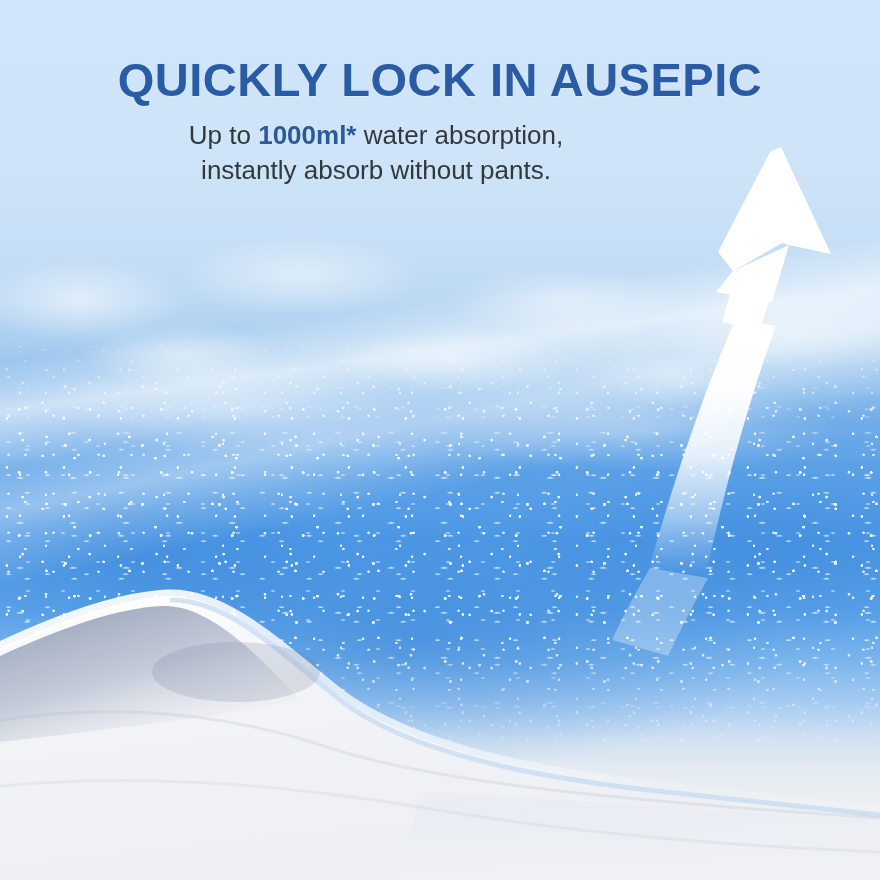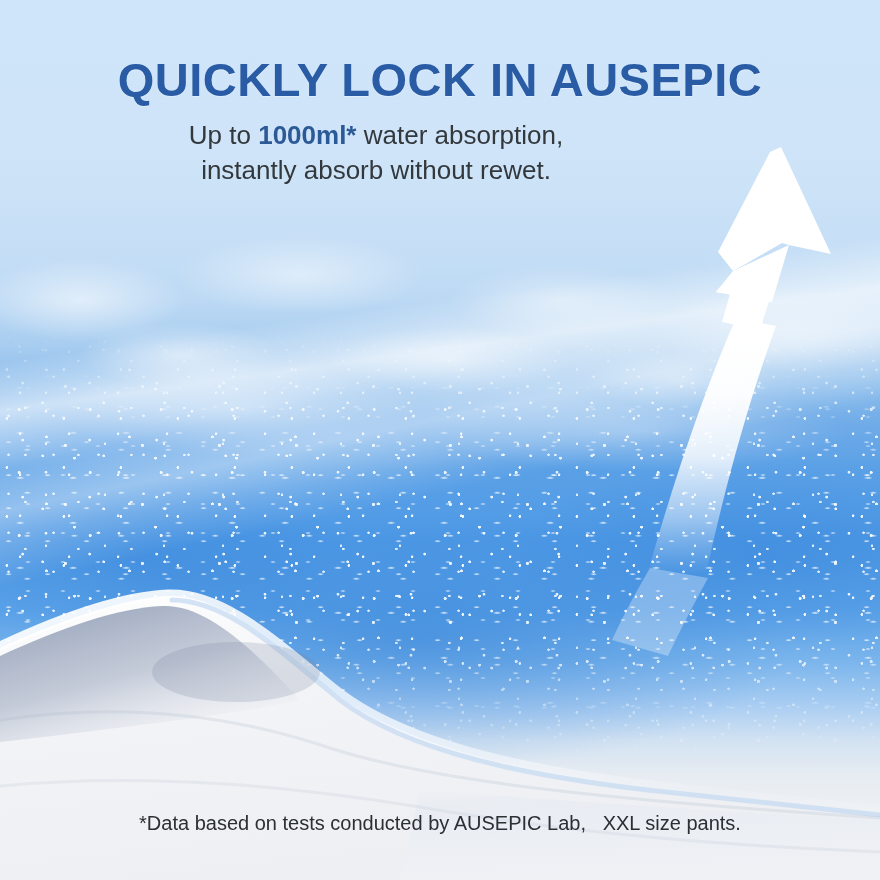--- a/index.html
+++ b/index.html
@@ -267,7 +267,7 @@
 
   <div class="subhead">
     <div><span>Up to </span><span class="hl">1000ml*</span><span> water absorption,</span></div>
-    <div>instantly absorb without rewet.</div>
+    <div>instantly absorb without pants.</div>
   </div>
 
 

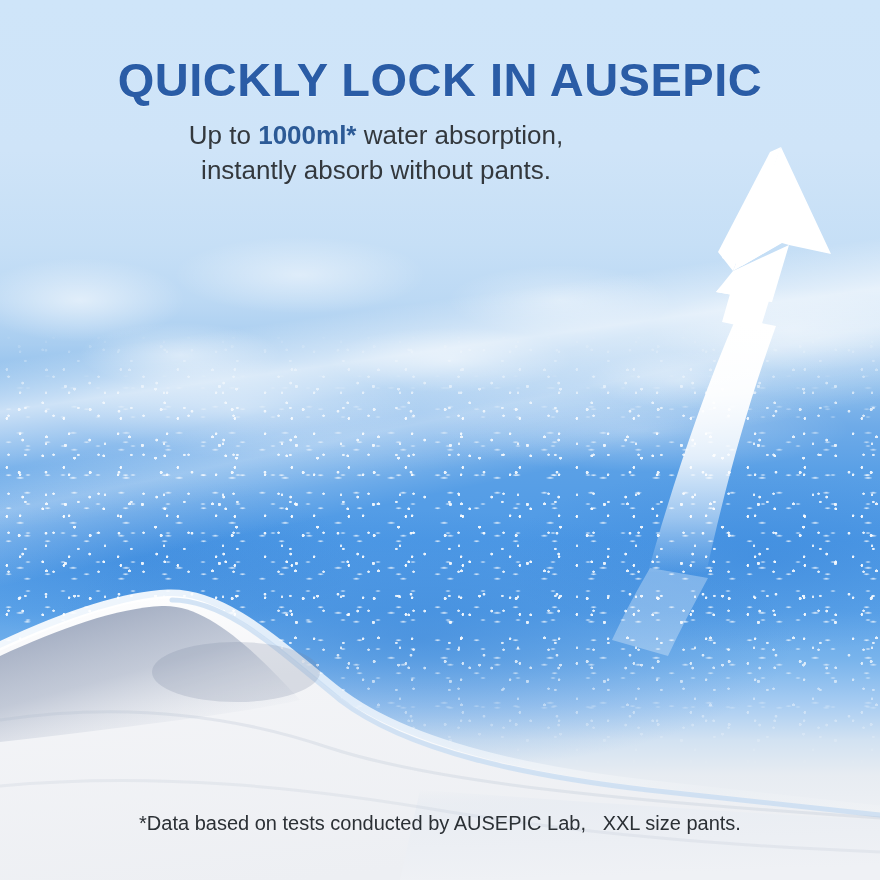--- a/index.html
+++ b/index.html
@@ -271,7 +271,6 @@
   </div>
 
 
-  <div class="footnote">*Data based on tests conducted by AUSEPIC Lab,   XXL size pants.</div>
 
 </div>
 

